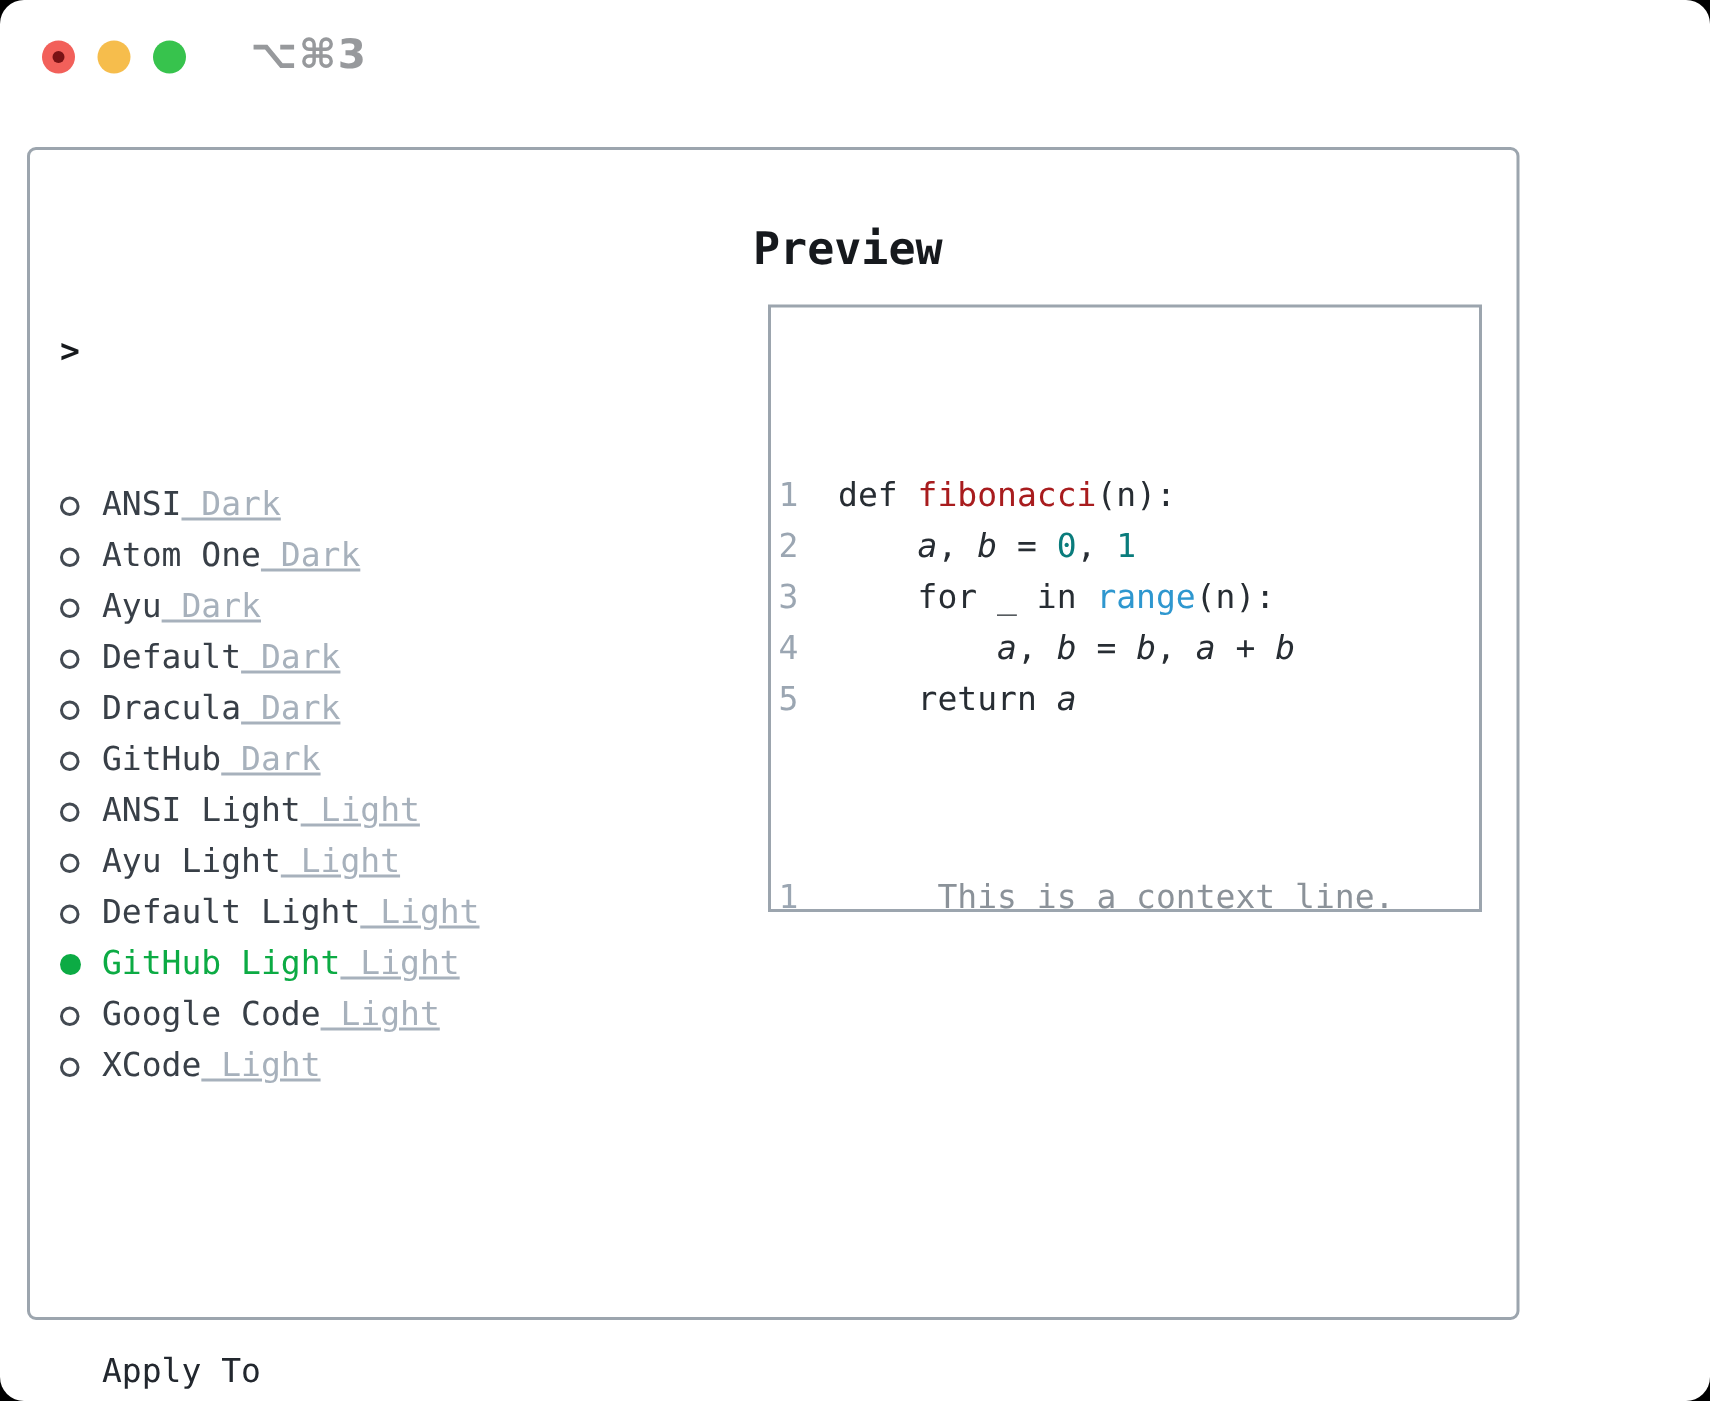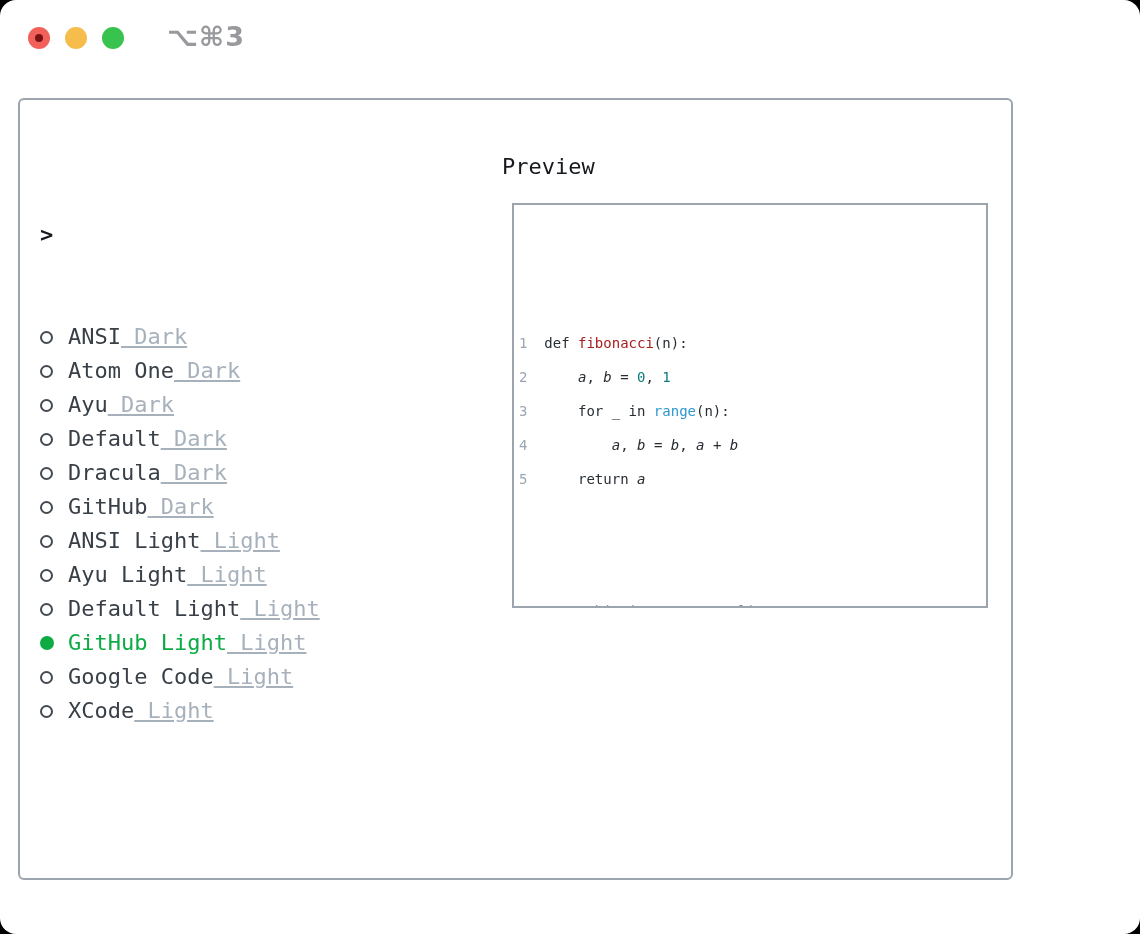--- a/index.html
+++ b/index.html
@@ -39,7 +39,7 @@
 
   
   .preview-title{position:absolute;left:482px;top:50px;height:34px;line-height:34px;
-       font-size:22px;font-weight:normal;color:var(--ink);}
+       font-size:30px;font-weight:bold;color:var(--ink);}
   .preview-box{position:absolute;left:492px;top:103px;width:472px;height:401px;
        border:2px solid var(--border);background:#fff;overflow:hidden;}
   .code{position:absolute;left:5px;top:53px;font-size:14px;line-height:34px;white-space:pre;}

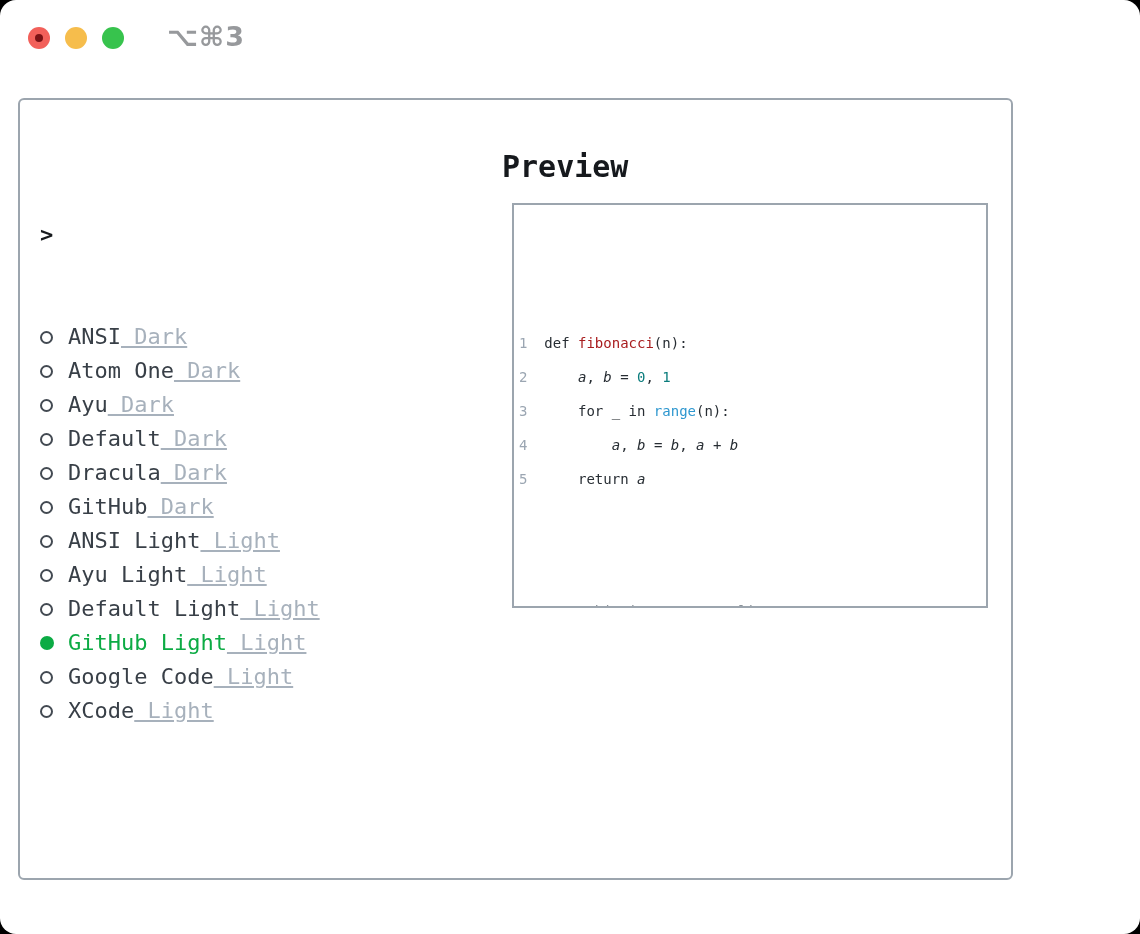--- a/index.html
+++ b/index.html
@@ -42,7 +42,7 @@
        font-size:30px;font-weight:bold;color:var(--ink);}
   .preview-box{position:absolute;left:492px;top:103px;width:472px;height:401px;
        border:2px solid var(--border);background:#fff;overflow:hidden;}
-  .code{position:absolute;left:5px;top:53px;font-size:14px;line-height:34px;white-space:pre;}
+  .code{position:absolute;left:5px;top:41px;font-size:22px;line-height:34px;white-space:pre;}
   .cline{height:34px;}
   .ln{display:inline-block;width:3ch;color:var(--ln);}
   .c-p{color:var(--code_text);}

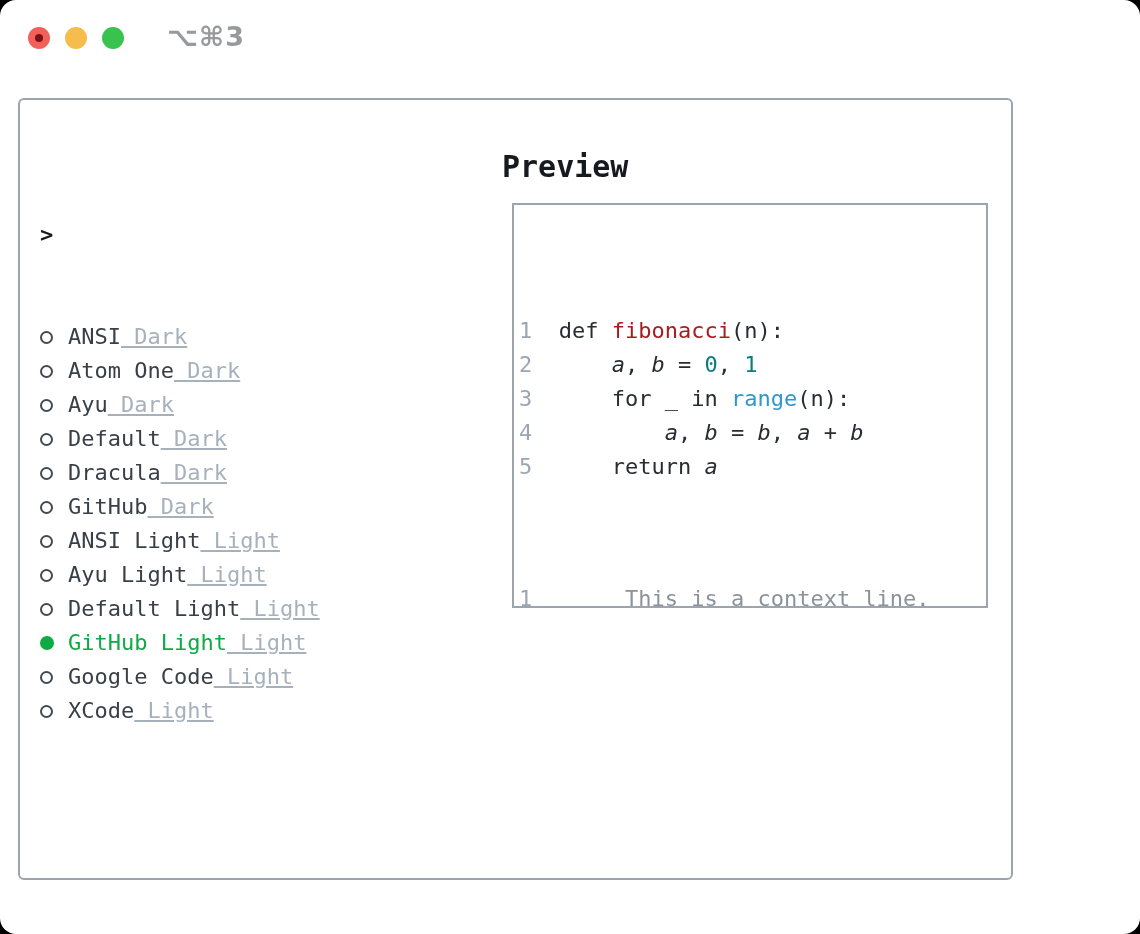--- a/index.html
+++ b/index.html
@@ -77,6 +77,10 @@
       </div>
       <div id="theme-rows"><div class="row"><span class="marker"><span class="dot"></span></span><span class="name">ANSI</span><span class="variant"> Dark</span></div><div class="row"><span class="marker"><span class="dot"></span></span><span class="name">Atom One</span><span class="variant"> Dark</span></div><div class="row"><span class="marker"><span class="dot"></span></span><span class="name">Ayu</span><span class="variant"> Dark</span></div><div class="row"><span class="marker"><span class="dot"></span></span><span class="name">Default</span><span class="variant"> Dark</span></div><div class="row"><span class="marker"><span class="dot"></span></span><span class="name">Dracula</span><span class="variant"> Dark</span></div><div class="row"><span class="marker"><span class="dot"></span></span><span class="name">GitHub</span><span class="variant"> Dark</span></div><div class="row"><span class="marker"><span class="dot"></span></span><span class="name">ANSI Light</span><span class="variant"> Light</span></div><div class="row"><span class="marker"><span class="dot"></span></span><span class="name">Ayu Light</span><span class="variant"> Light</span></div><div class="row"><span class="marker"><span class="dot"></span></span><span class="name">Default Light</span><span class="variant"> Light</span></div><div class="row"><span class="marker"><span class="dot sel"></span></span><span class="name sel">GitHub Light</span><span class="variant"> Light</span></div><div class="row"><span class="marker"><span class="dot"></span></span><span class="name">Google Code</span><span class="variant"> Light</span></div><div class="row"><span class="marker"><span class="dot"></span></span><span class="name">XCode</span><span class="variant"> Light</span></div></div>
       <div class="spacer34"></div>
+      <div class="row">
+        <span class="marker"></span>
+        <span class="section-title">Apply To</span>
+      </div>
       
       
       

